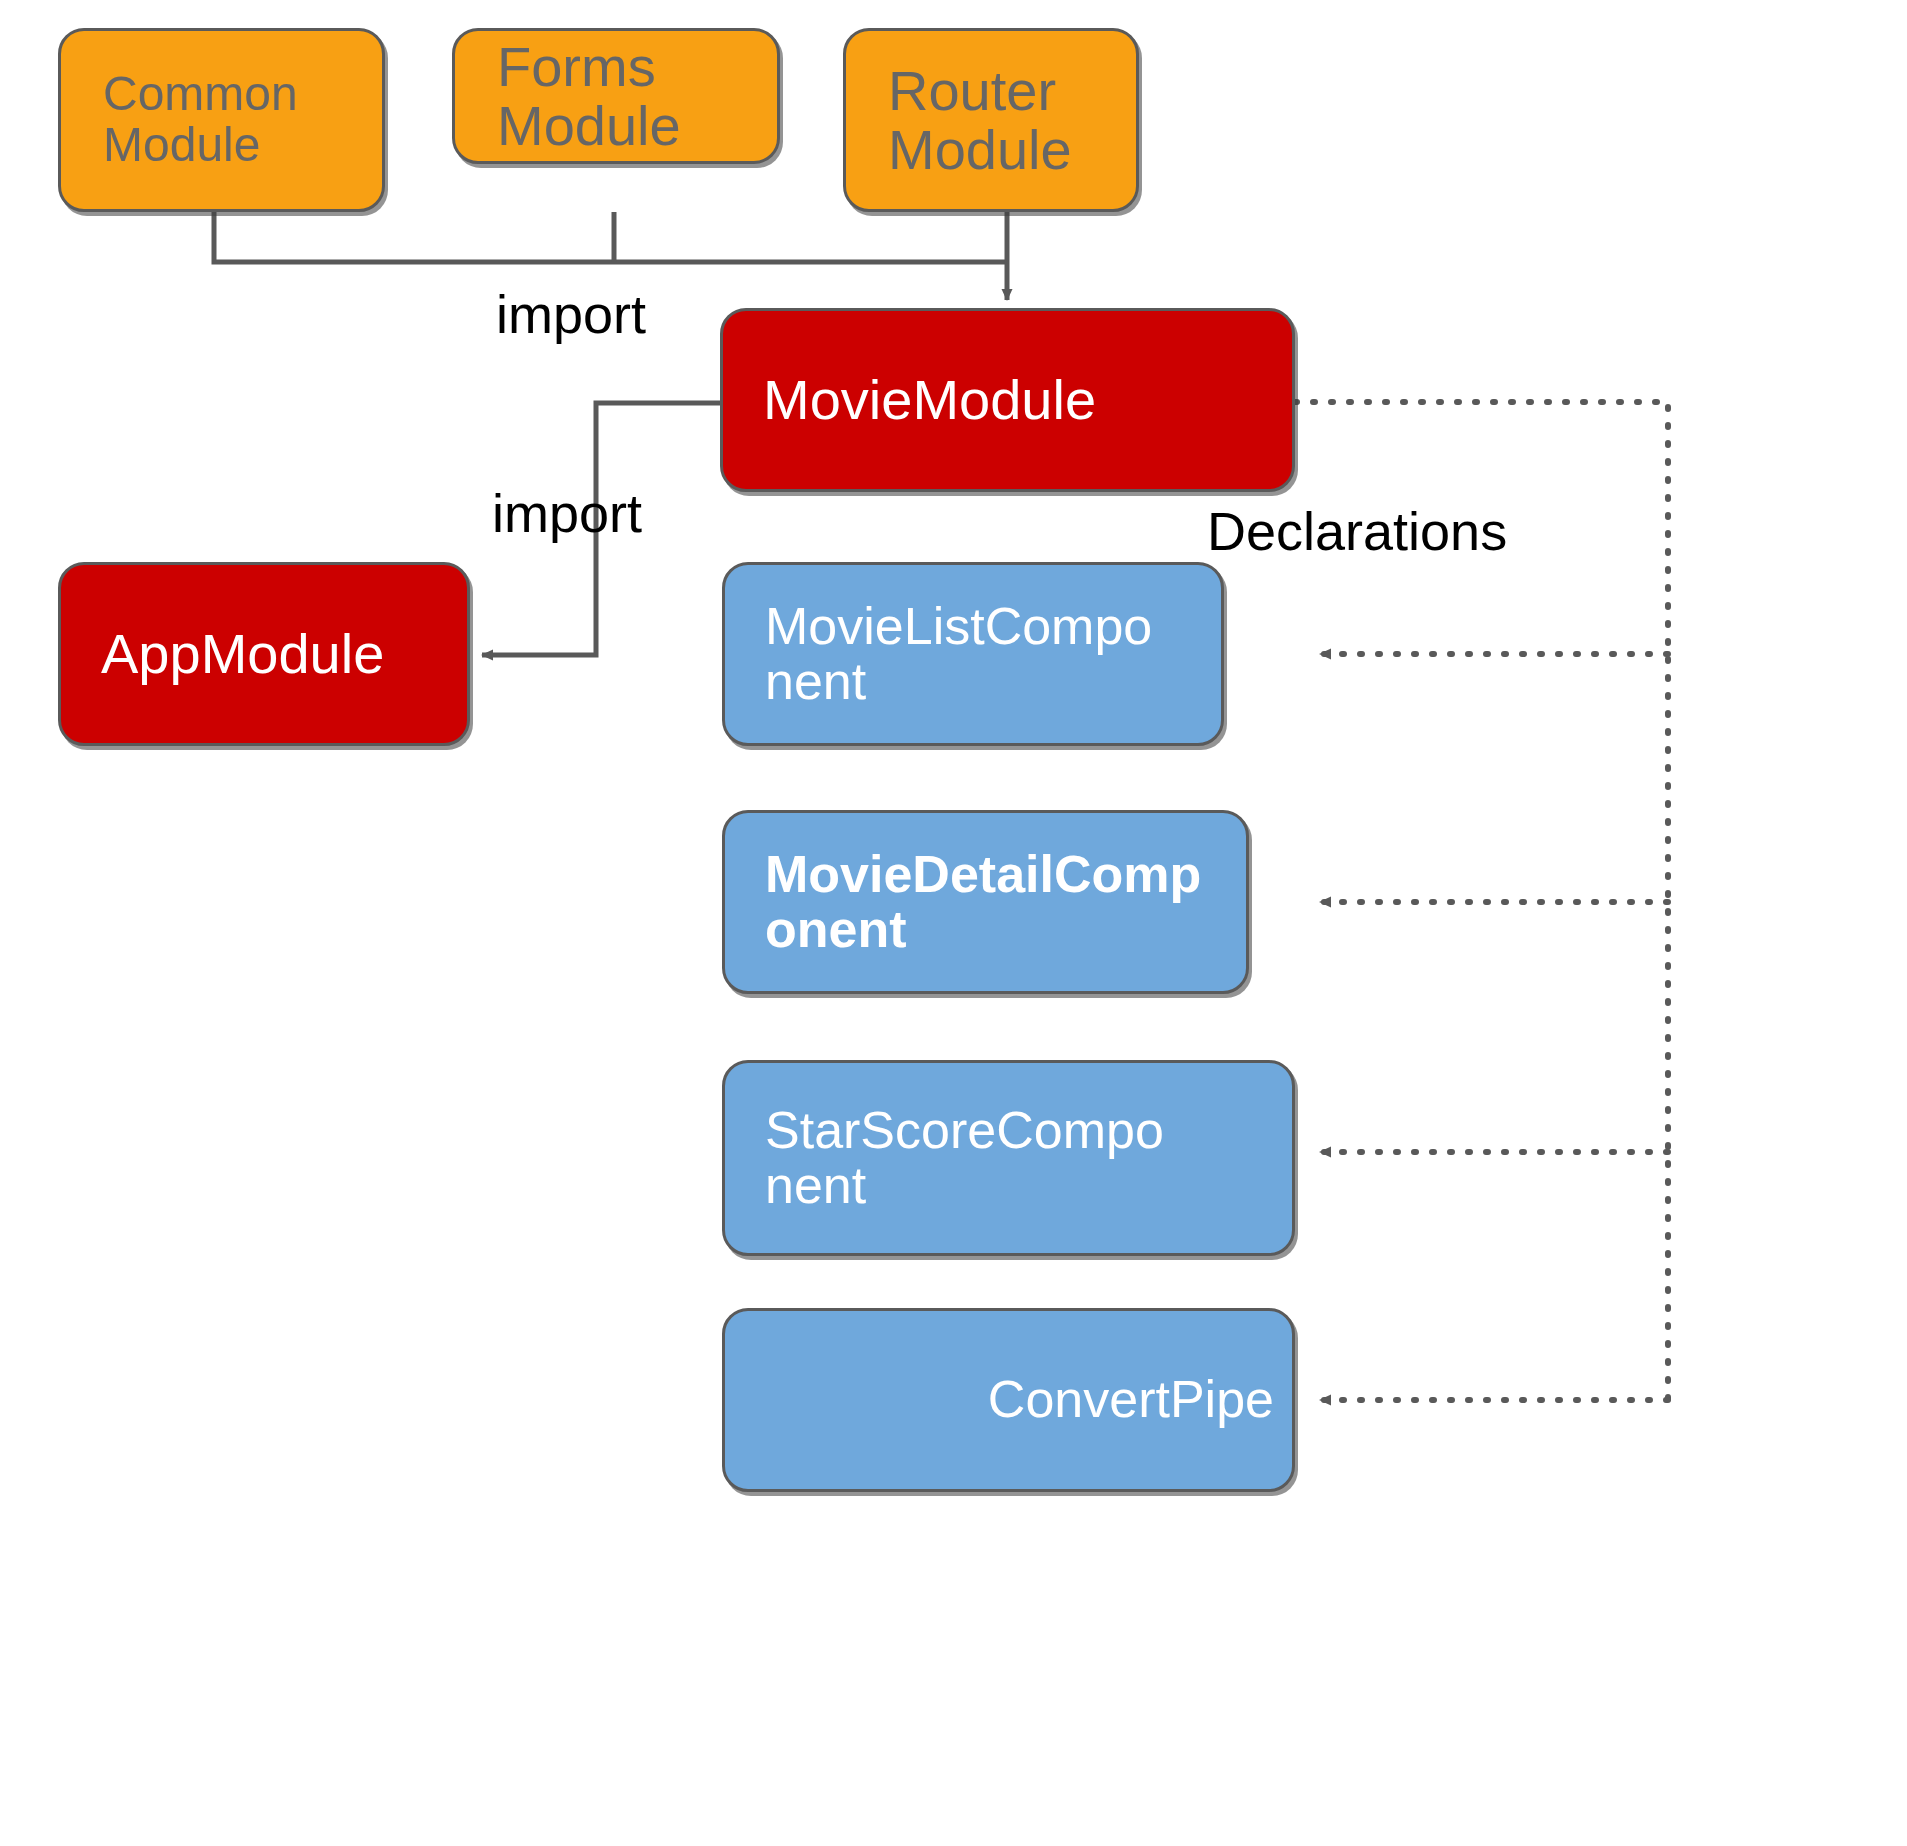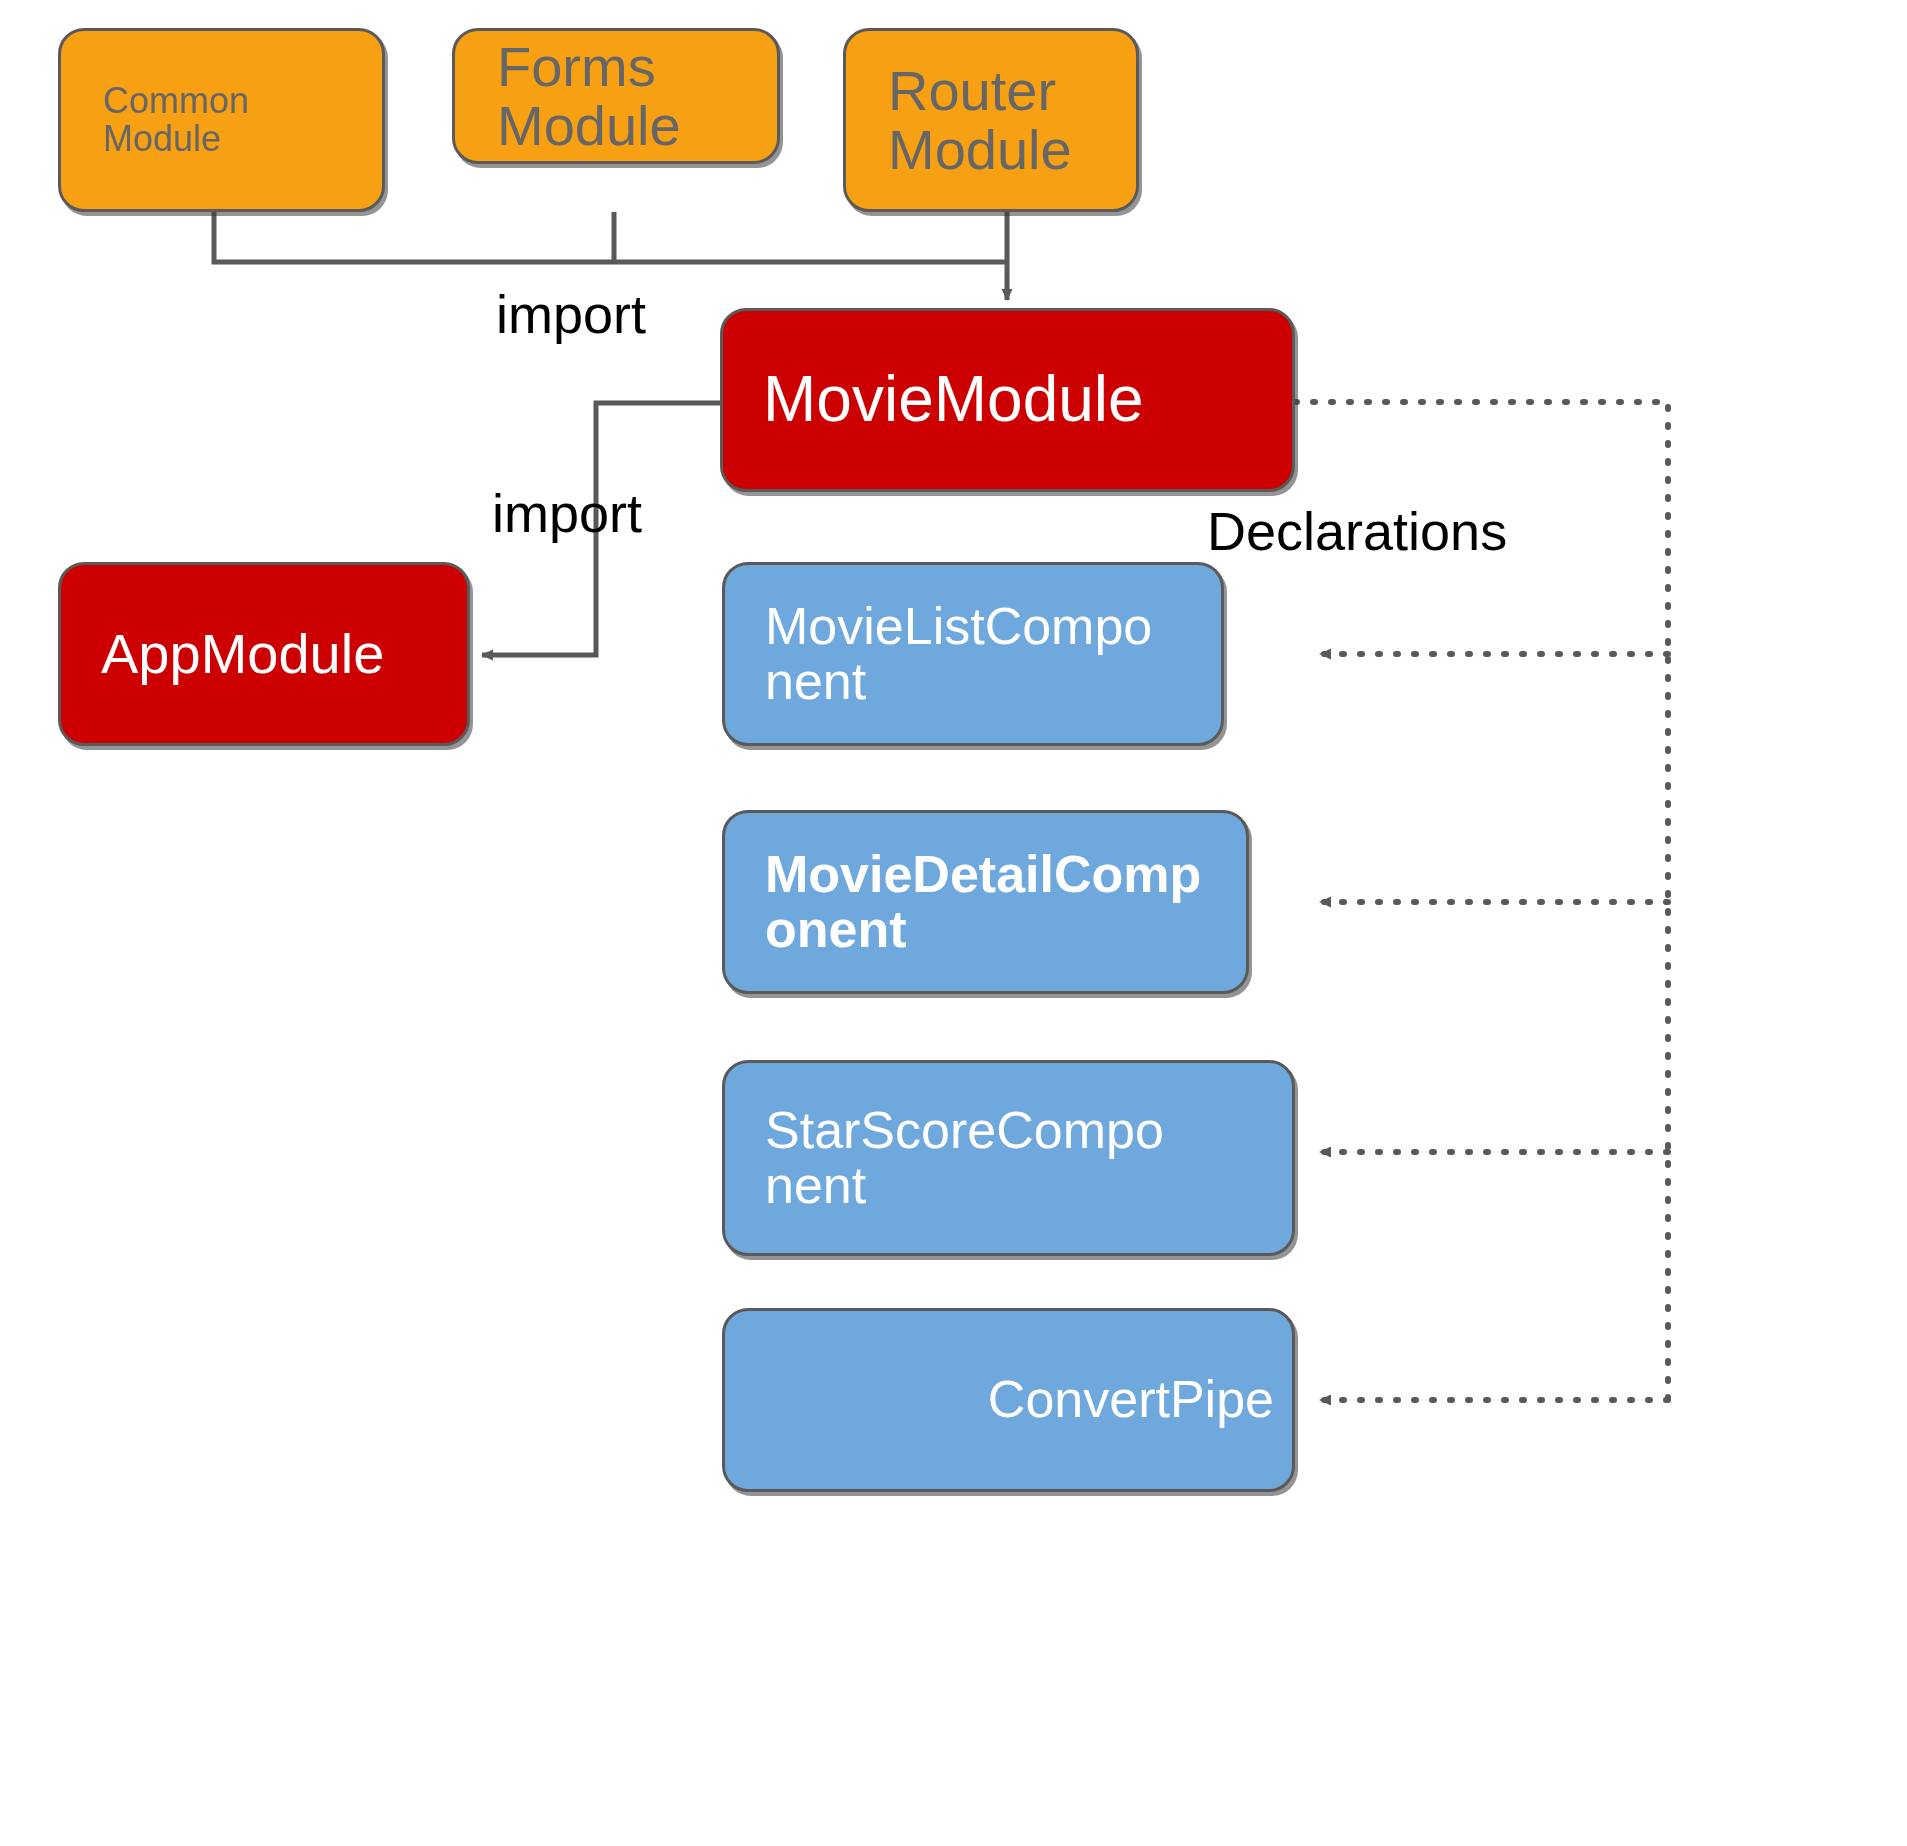--- a/index.html
+++ b/index.html
@@ -67,7 +67,7 @@
   </svg>
 
   <div class="node orange" style="left:58px;top:28px;width:327px;height:184px;">
-    <div class="label vcenter" style="font-size:36px;">Common
+    <div class="label vcenter" style="font-size:48px;">Common
 Module</div>
   </div>
 

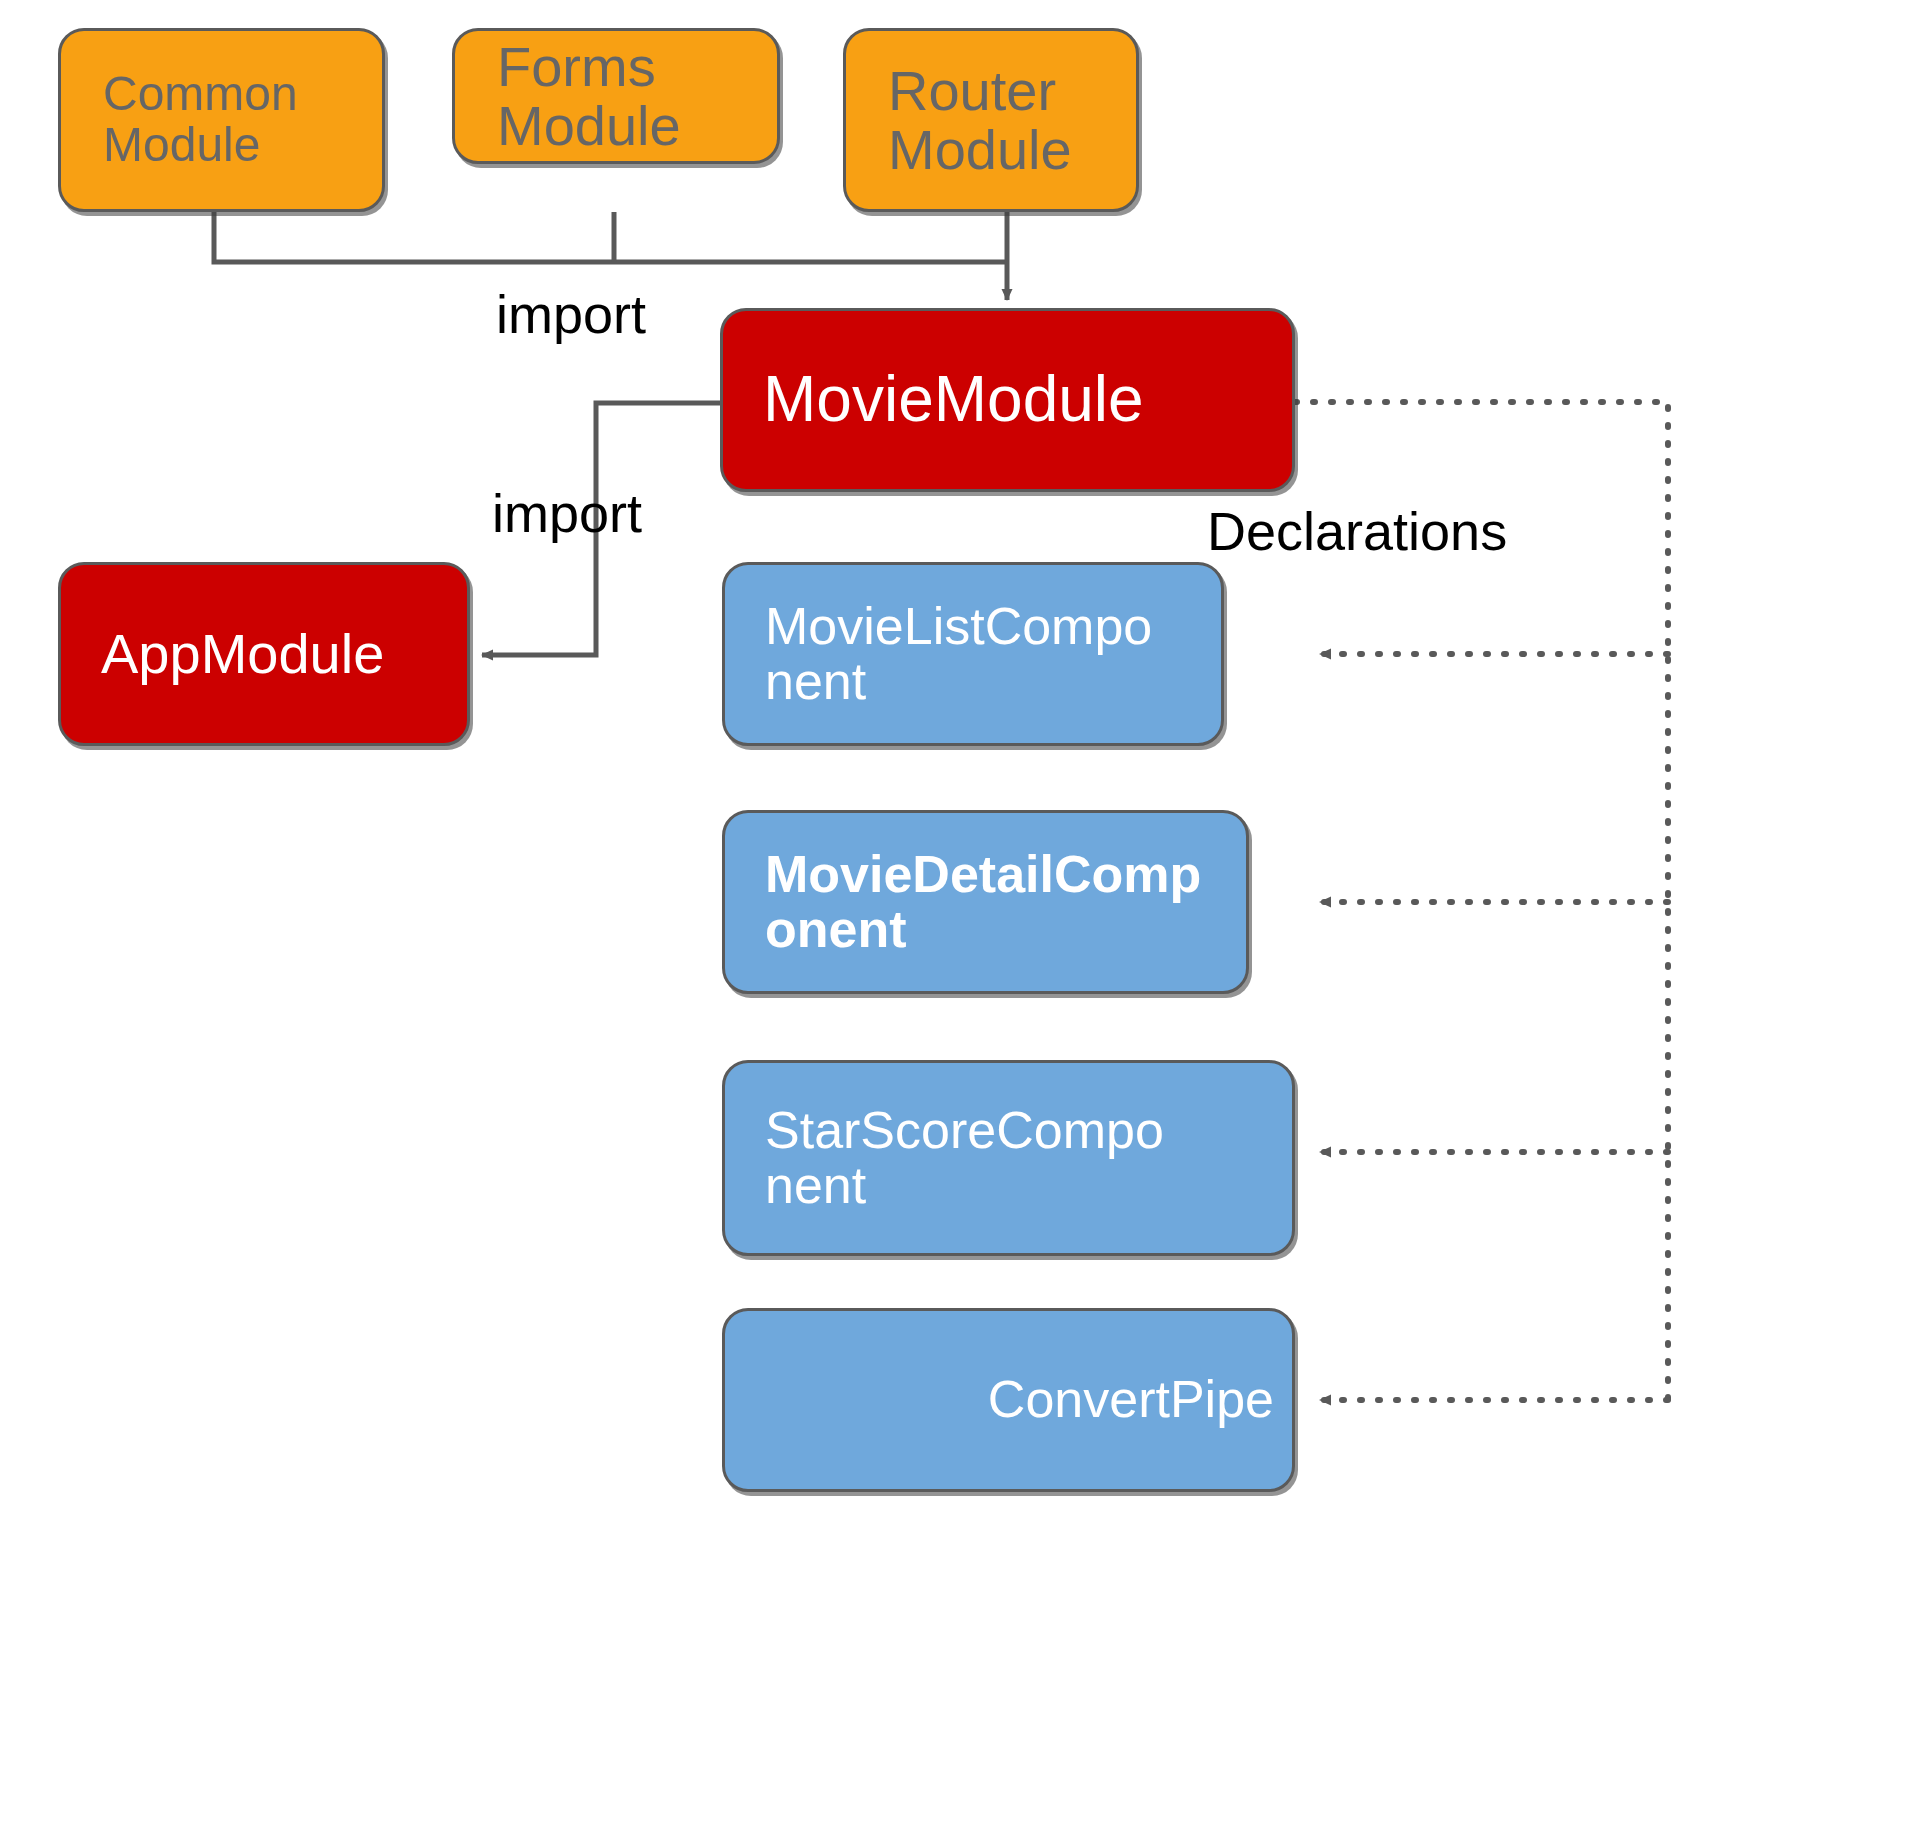--- a/index.html
+++ b/index.html
@@ -82,7 +82,7 @@
   </div>
 
   <div class="node red" style="left:720px;top:308px;width:575px;height:184px;">
-    <div class="label vcenter" style="font-size:64px;">MovieModule</div>
+    <div class="label vcenter" style="font-size:56px;">MovieModule</div>
   </div>
 
   <div class="node red" style="left:58px;top:562px;width:412px;height:184px;">

